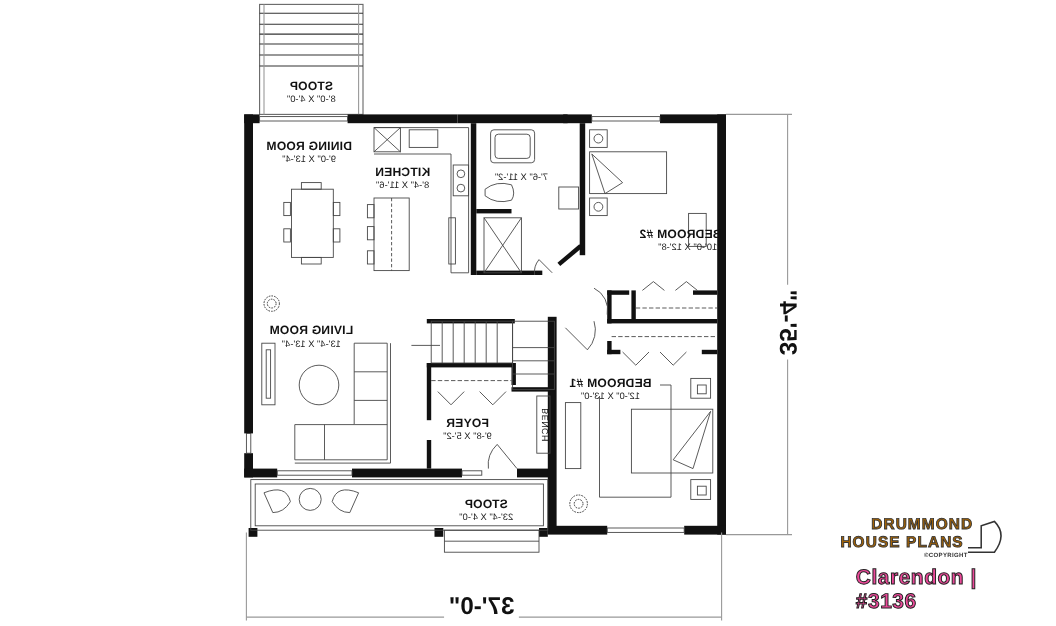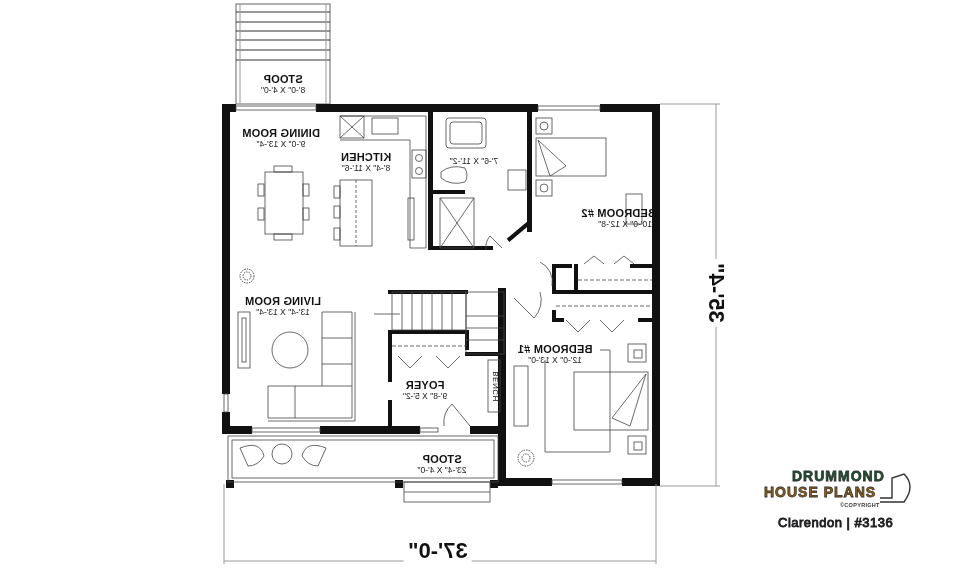--- a/index.html
+++ b/index.html
@@ -12,7 +12,7 @@
   .bigv{position:absolute;font-weight:bold;font-size:22px;background:#fff;padding:0 4px;line-height:1;transform:rotate(90deg) scaleX(-1);transform-origin:center;}
   .bench{position:absolute;font-size:8px;transform:rotate(-90deg) scaleX(-1);letter-spacing:0.5px;}
   .logo{position:absolute;left:752px;top:468px;width:180px;}
-  .logo .l1{position:absolute;left:40px;top:0;font-size:14px;letter-spacing:1px;color:#14532d;-webkit-text-stroke:0.8px #333;font-weight:bold;text-align:center;}
+  .logo .l1{position:absolute;left:40px;top:0;font-size:14px;letter-spacing:1px;color:#a16207;-webkit-text-stroke:0.8px #333;font-weight:bold;text-align:center;}
   .logo .l2{position:absolute;left:12px;top:16px;font-size:14px;letter-spacing:1px;color:#a16207;-webkit-text-stroke:0.8px #333;font-weight:bold;}
   .logo .l3{position:absolute;left:88px;top:34px;font-size:5.5px;font-weight:bold;color:#333;letter-spacing:0.3px;}
   .logo .l4{position:absolute;left:26px;top:47px;font-size:13px;font-weight:normal;color:#0f172a;-webkit-text-stroke:0.9px #222;letter-spacing:0.5px;}

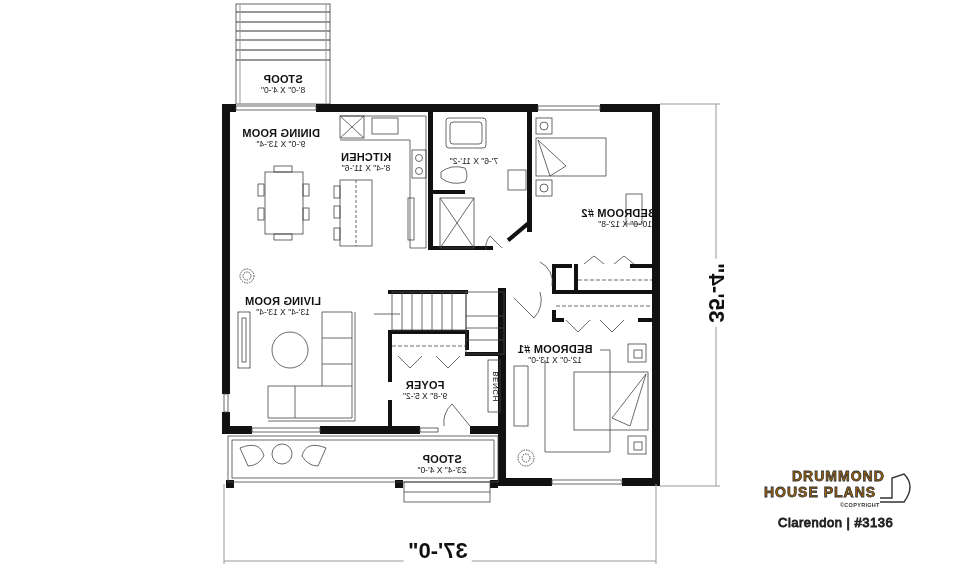--- a/index.html
+++ b/index.html
@@ -15,7 +15,7 @@
   .logo .l1{position:absolute;left:40px;top:0;font-size:14px;letter-spacing:1px;color:#a16207;-webkit-text-stroke:0.8px #333;font-weight:bold;text-align:center;}
   .logo .l2{position:absolute;left:12px;top:16px;font-size:14px;letter-spacing:1px;color:#a16207;-webkit-text-stroke:0.8px #333;font-weight:bold;}
   .logo .l3{position:absolute;left:88px;top:34px;font-size:5.5px;font-weight:bold;color:#333;letter-spacing:0.3px;}
-  .logo .l4{position:absolute;left:26px;top:47px;font-size:13px;font-weight:normal;color:#0f172a;-webkit-text-stroke:0.9px #222;letter-spacing:0.5px;}
+  .logo .l4{position:absolute;left:26px;top:47px;font-size:19px;font-weight:bold;color:#ec4899;-webkit-text-stroke:0.9px #222;letter-spacing:0.5px;}
 </style>
 </head>
 <body>

